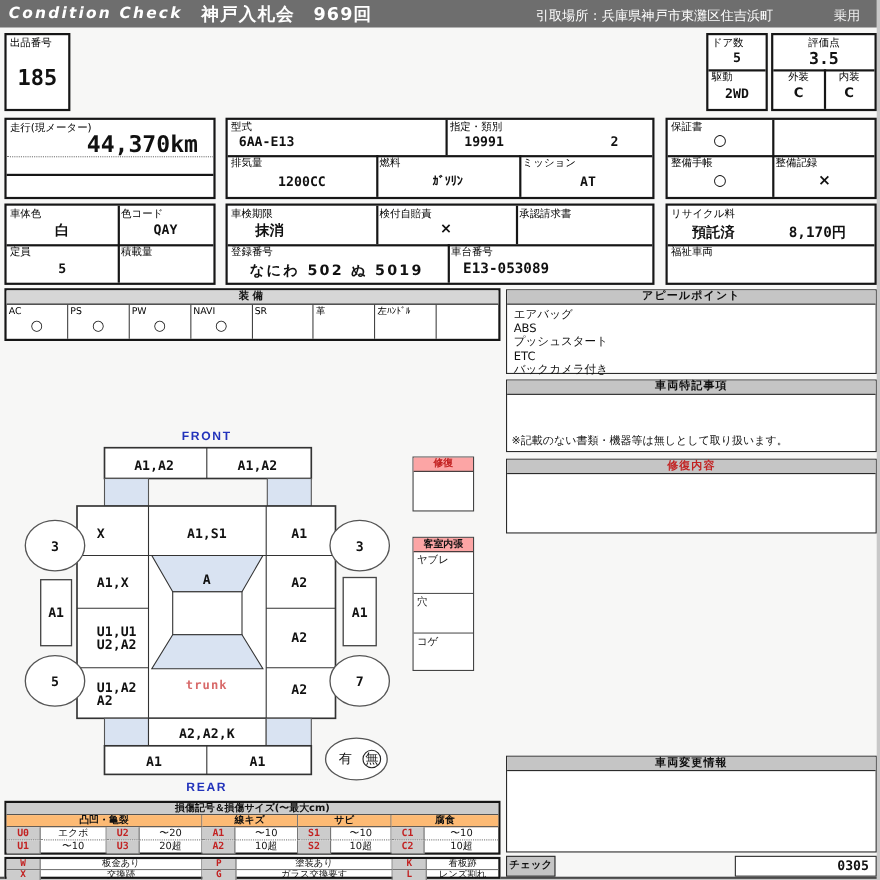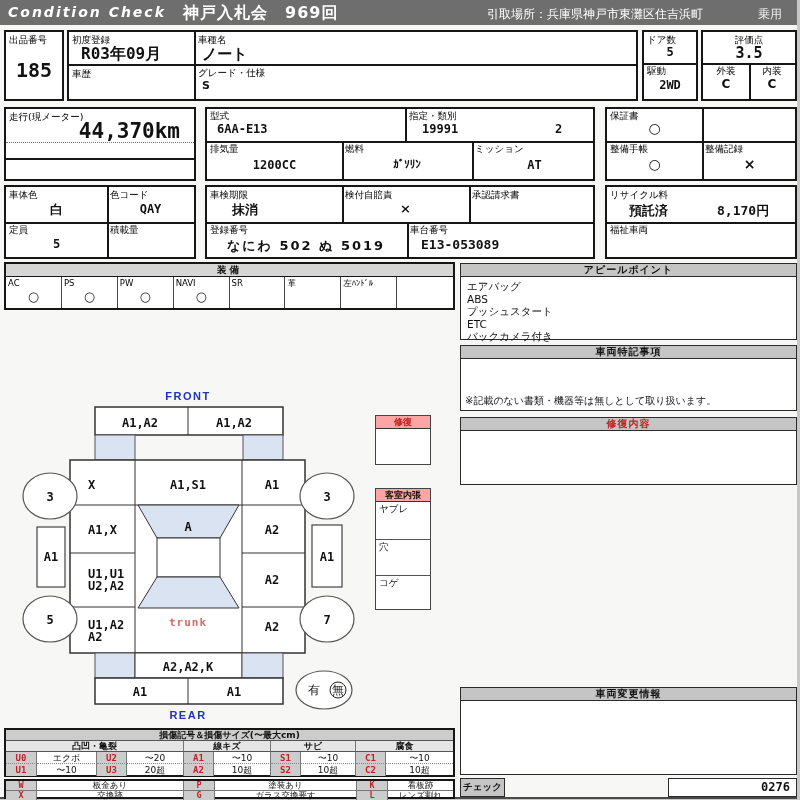--- a/index.html
+++ b/index.html
@@ -55,17 +55,6 @@
     <div class="val mono ctr" style="left:0;top:26px;width:56px;font-size:20px">185</div>
   </div>
 
-  <div class="box" style="left:67px;top:30px;width:571px;height:71px">
-    <div class="vline" style="left:125px;top:0;height:67px"></div>
-    <div class="hline" style="left:0;top:32px;width:567px"></div>
-    <div class="lbl" style="left:3px;top:2px">初度登録</div>
-    <div class="val mono" style="left:12px;top:12px;font-size:16px">R03年09月</div>
-    <div class="lbl" style="left:3px;top:36px">車歴</div>
-    <div class="lbl" style="left:129px;top:2px">車種名</div>
-    <div class="val" style="left:133px;top:13px;font-size:15px">ノート</div>
-    <div class="lbl" style="left:129px;top:35px">グレード・仕様</div>
-    <div class="val" style="left:133px;top:47px;font-size:11px">S</div>
-  </div>
 
   <div class="box" style="left:642px;top:30px;width:56px;height:71px">
     <div class="hline" style="left:0;top:31px;width:52px"></div>

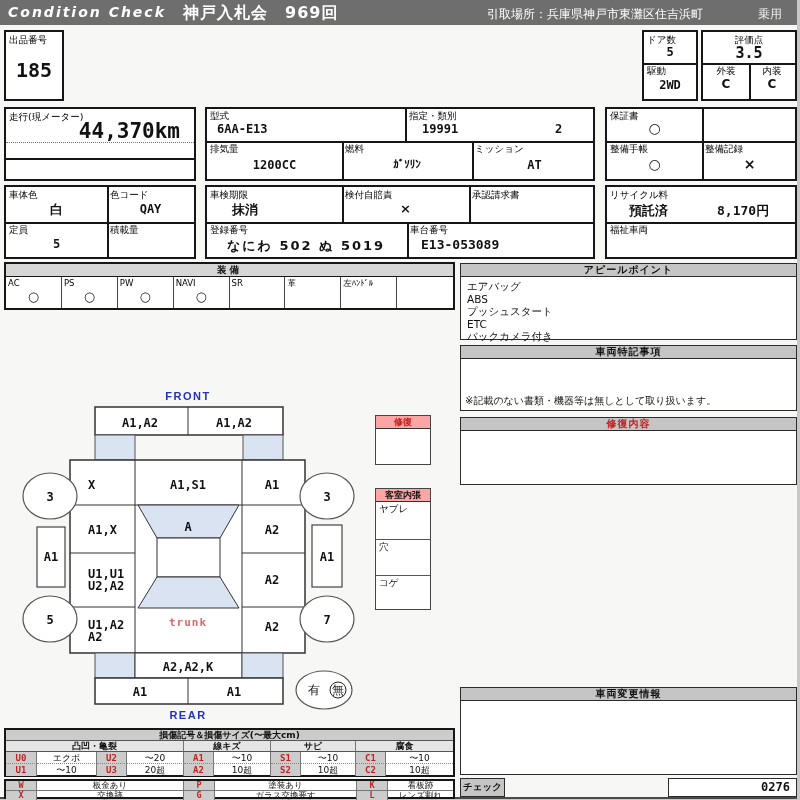--- a/index.html
+++ b/index.html
@@ -27,7 +27,7 @@
   .lgrid{display:grid;width:100%}
   .lc{border-right:1px solid #777;font-size:9px;text-align:center;overflow:hidden;line-height:11px}
   .lc:last-child{border-right:none}
-  .ghd{background:#e5e5e5;font-weight:bold;border-bottom:1px solid #555;height:11px}
+  .ghd{background:#fdba74;font-weight:bold;border-bottom:1px solid #555;height:11px}
   .code{background:#cccccc;color:#c22222;font-weight:bold;font-family:"DejaVu Sans Mono","Liberation Mono",monospace}
   .r1 .lc{border-bottom:1px dotted #888;height:12px;line-height:12px}
   .r2 .lc{height:12px;line-height:12px}

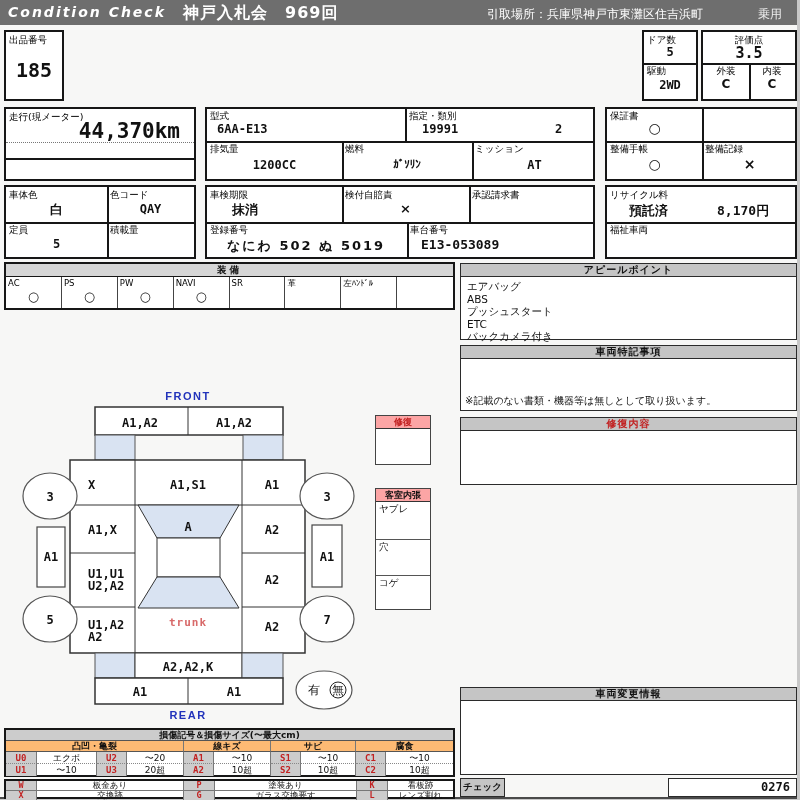--- a/index.html
+++ b/index.html
@@ -208,7 +208,7 @@
     <div style="font-size:9.5px;font-weight:bold;text-align:center;line-height:16px">チェック</div>
   </div>
   <div class="panel" style="left:668px;top:778px;width:129px;height:19px">
-    <div class="val mono" style="right:6px;top:1px;font-size:12px">0276</div>
+    <div class="val mono" style="right:6px;top:1px;font-size:12px">0305</div>
   </div>
 
   <div class="panel" style="left:375px;top:415px;width:56px;height:50px;border-color:#444">

